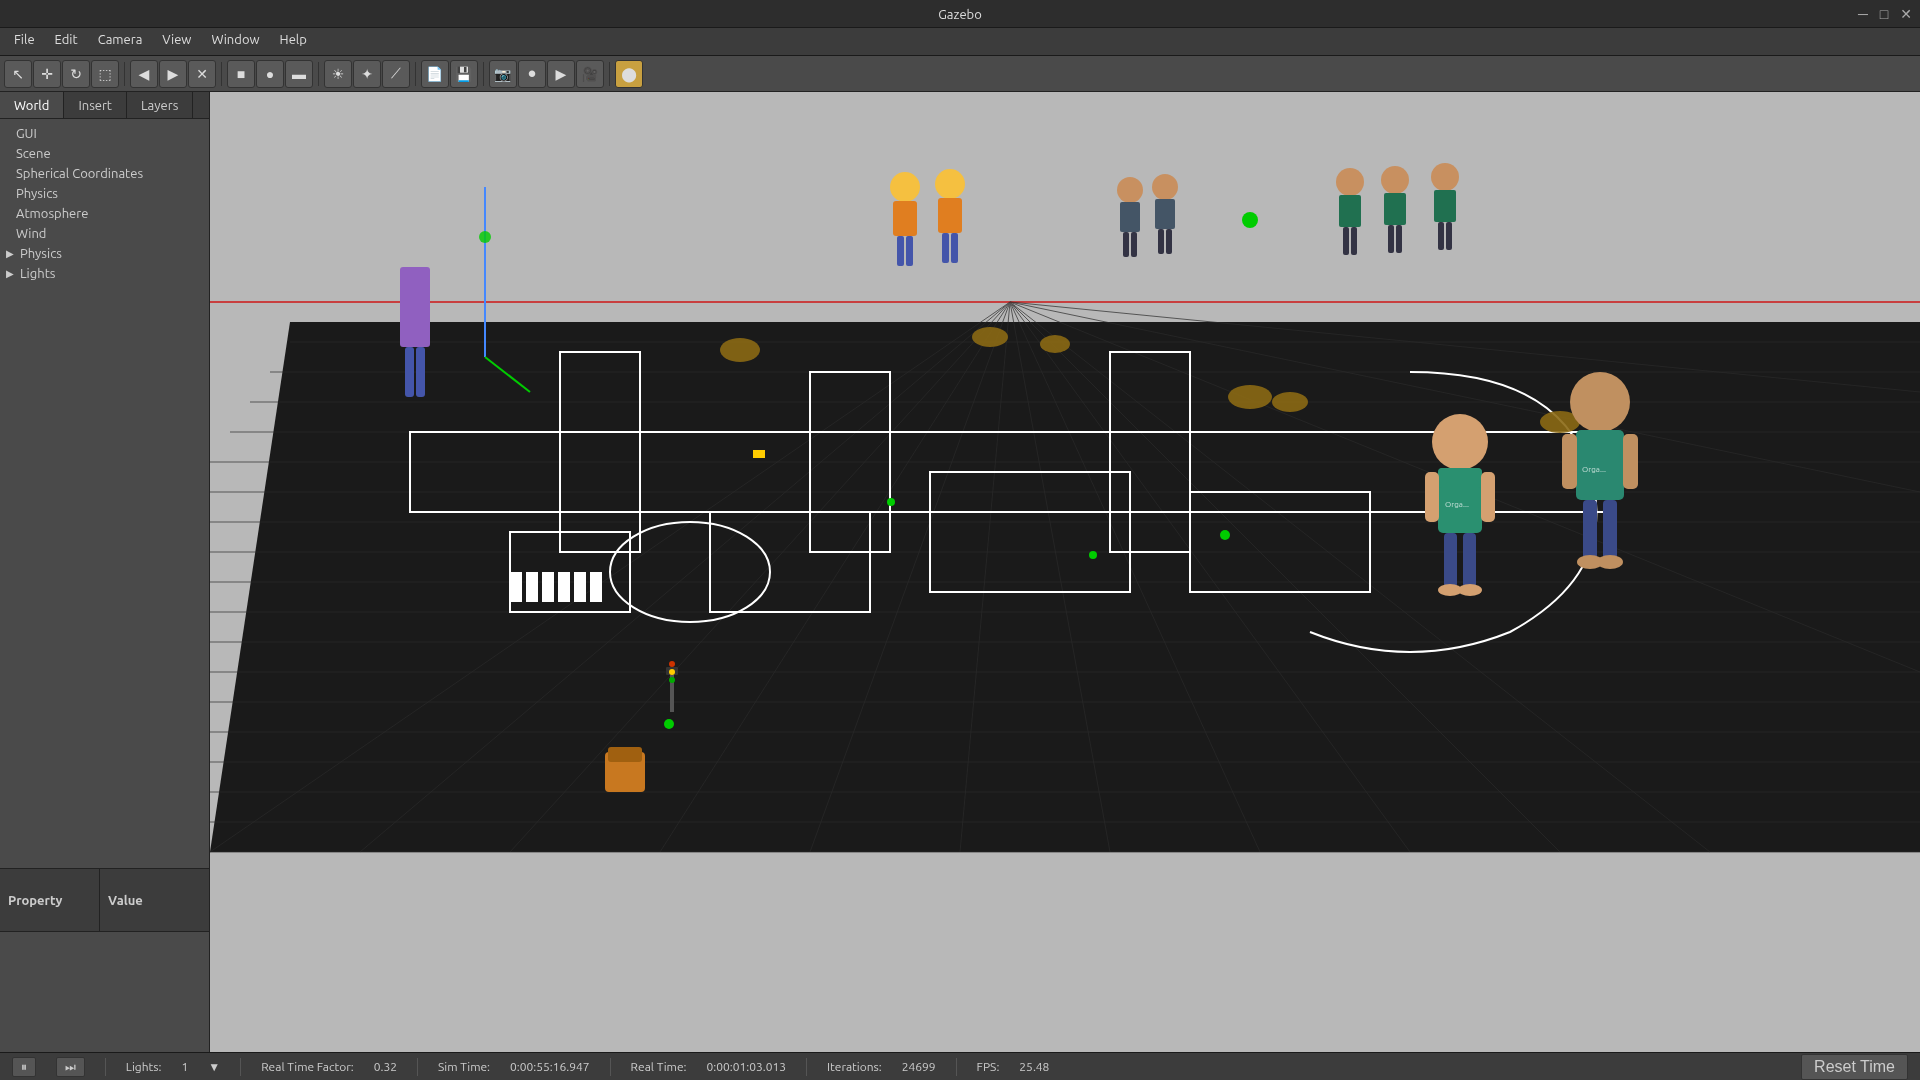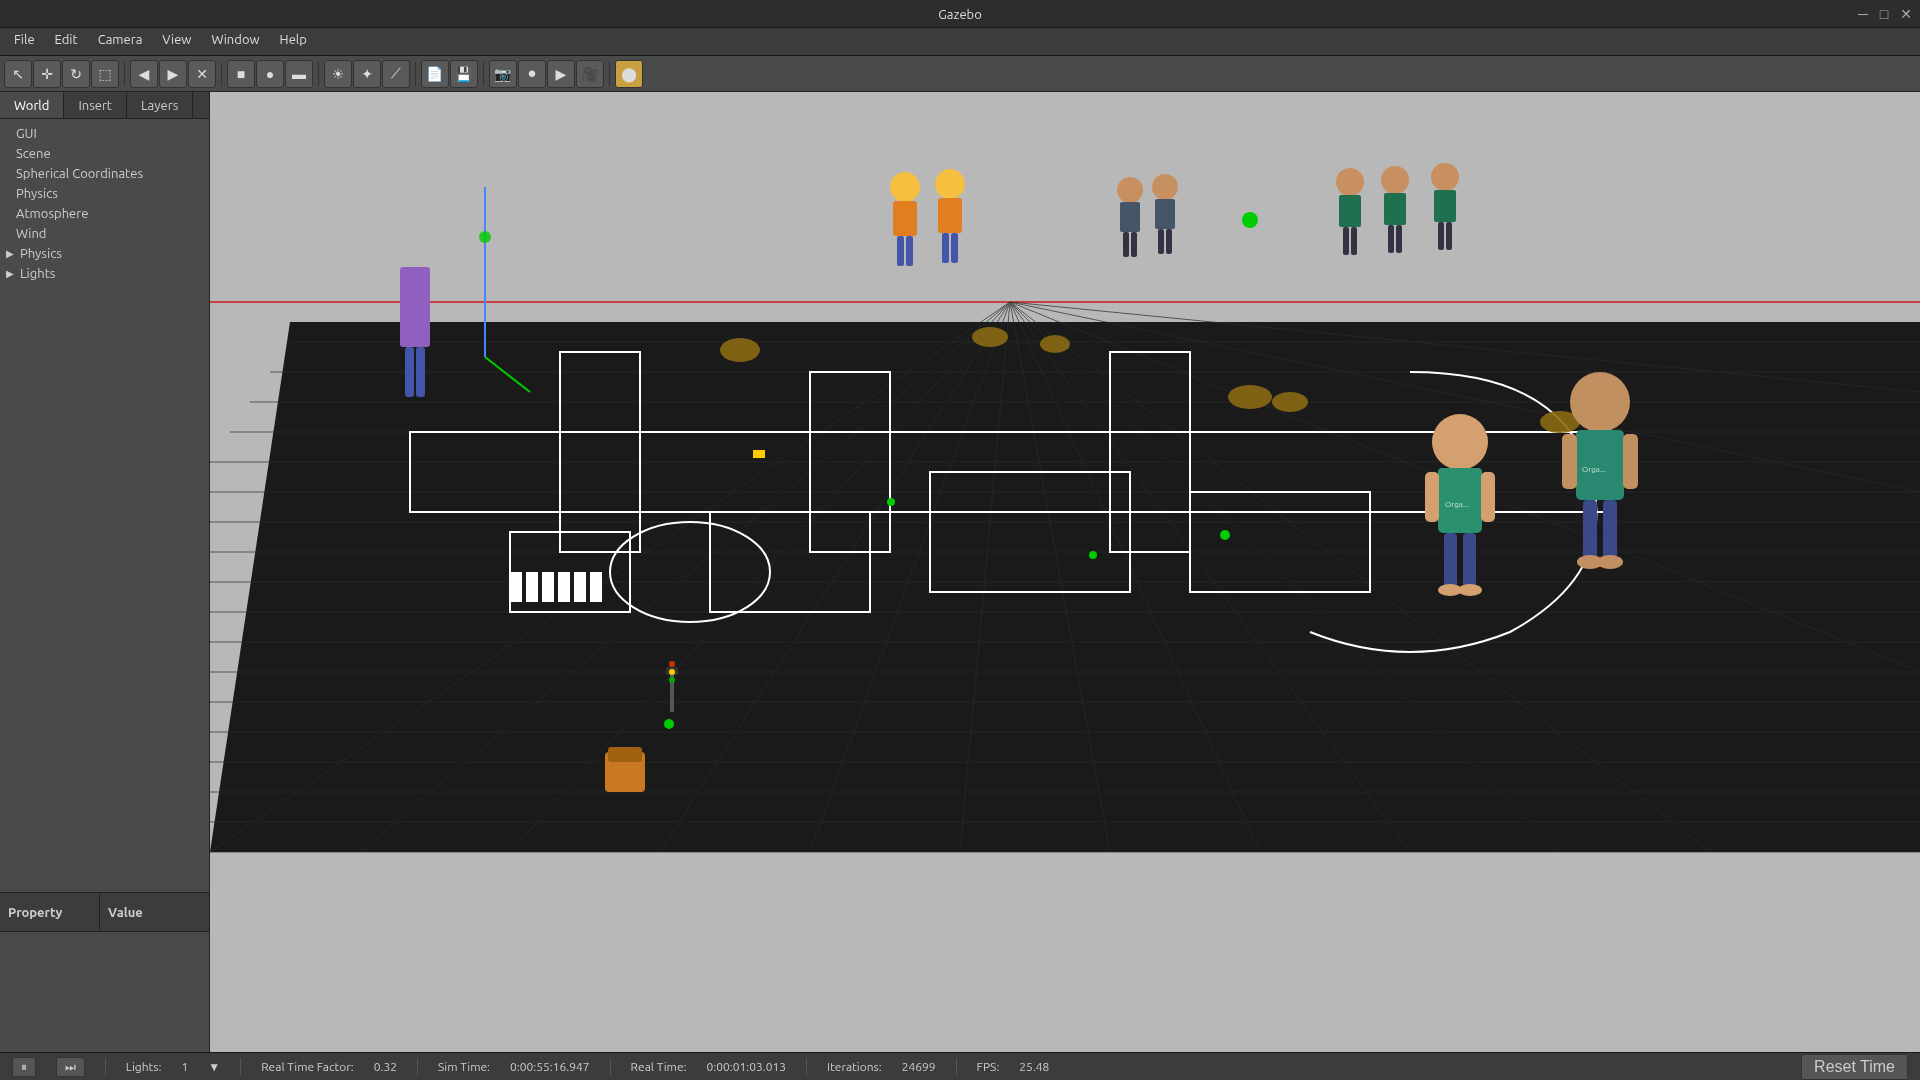--- a/index.html
+++ b/index.html
@@ -80,7 +80,7 @@
       padding: 0;
     }
     .prop-col {
-      padding: 12px 8px; font-size: 13px; color: #ccc; font-weight: bold;
+      padding: 24px 8px; font-size: 13px; color: #ccc; font-weight: bold;
     }
     .prop-col:first-child { width: 100px; border-right: 1px solid #222; }
     #property-body { height: 120px; background: #4a4a4a; }

